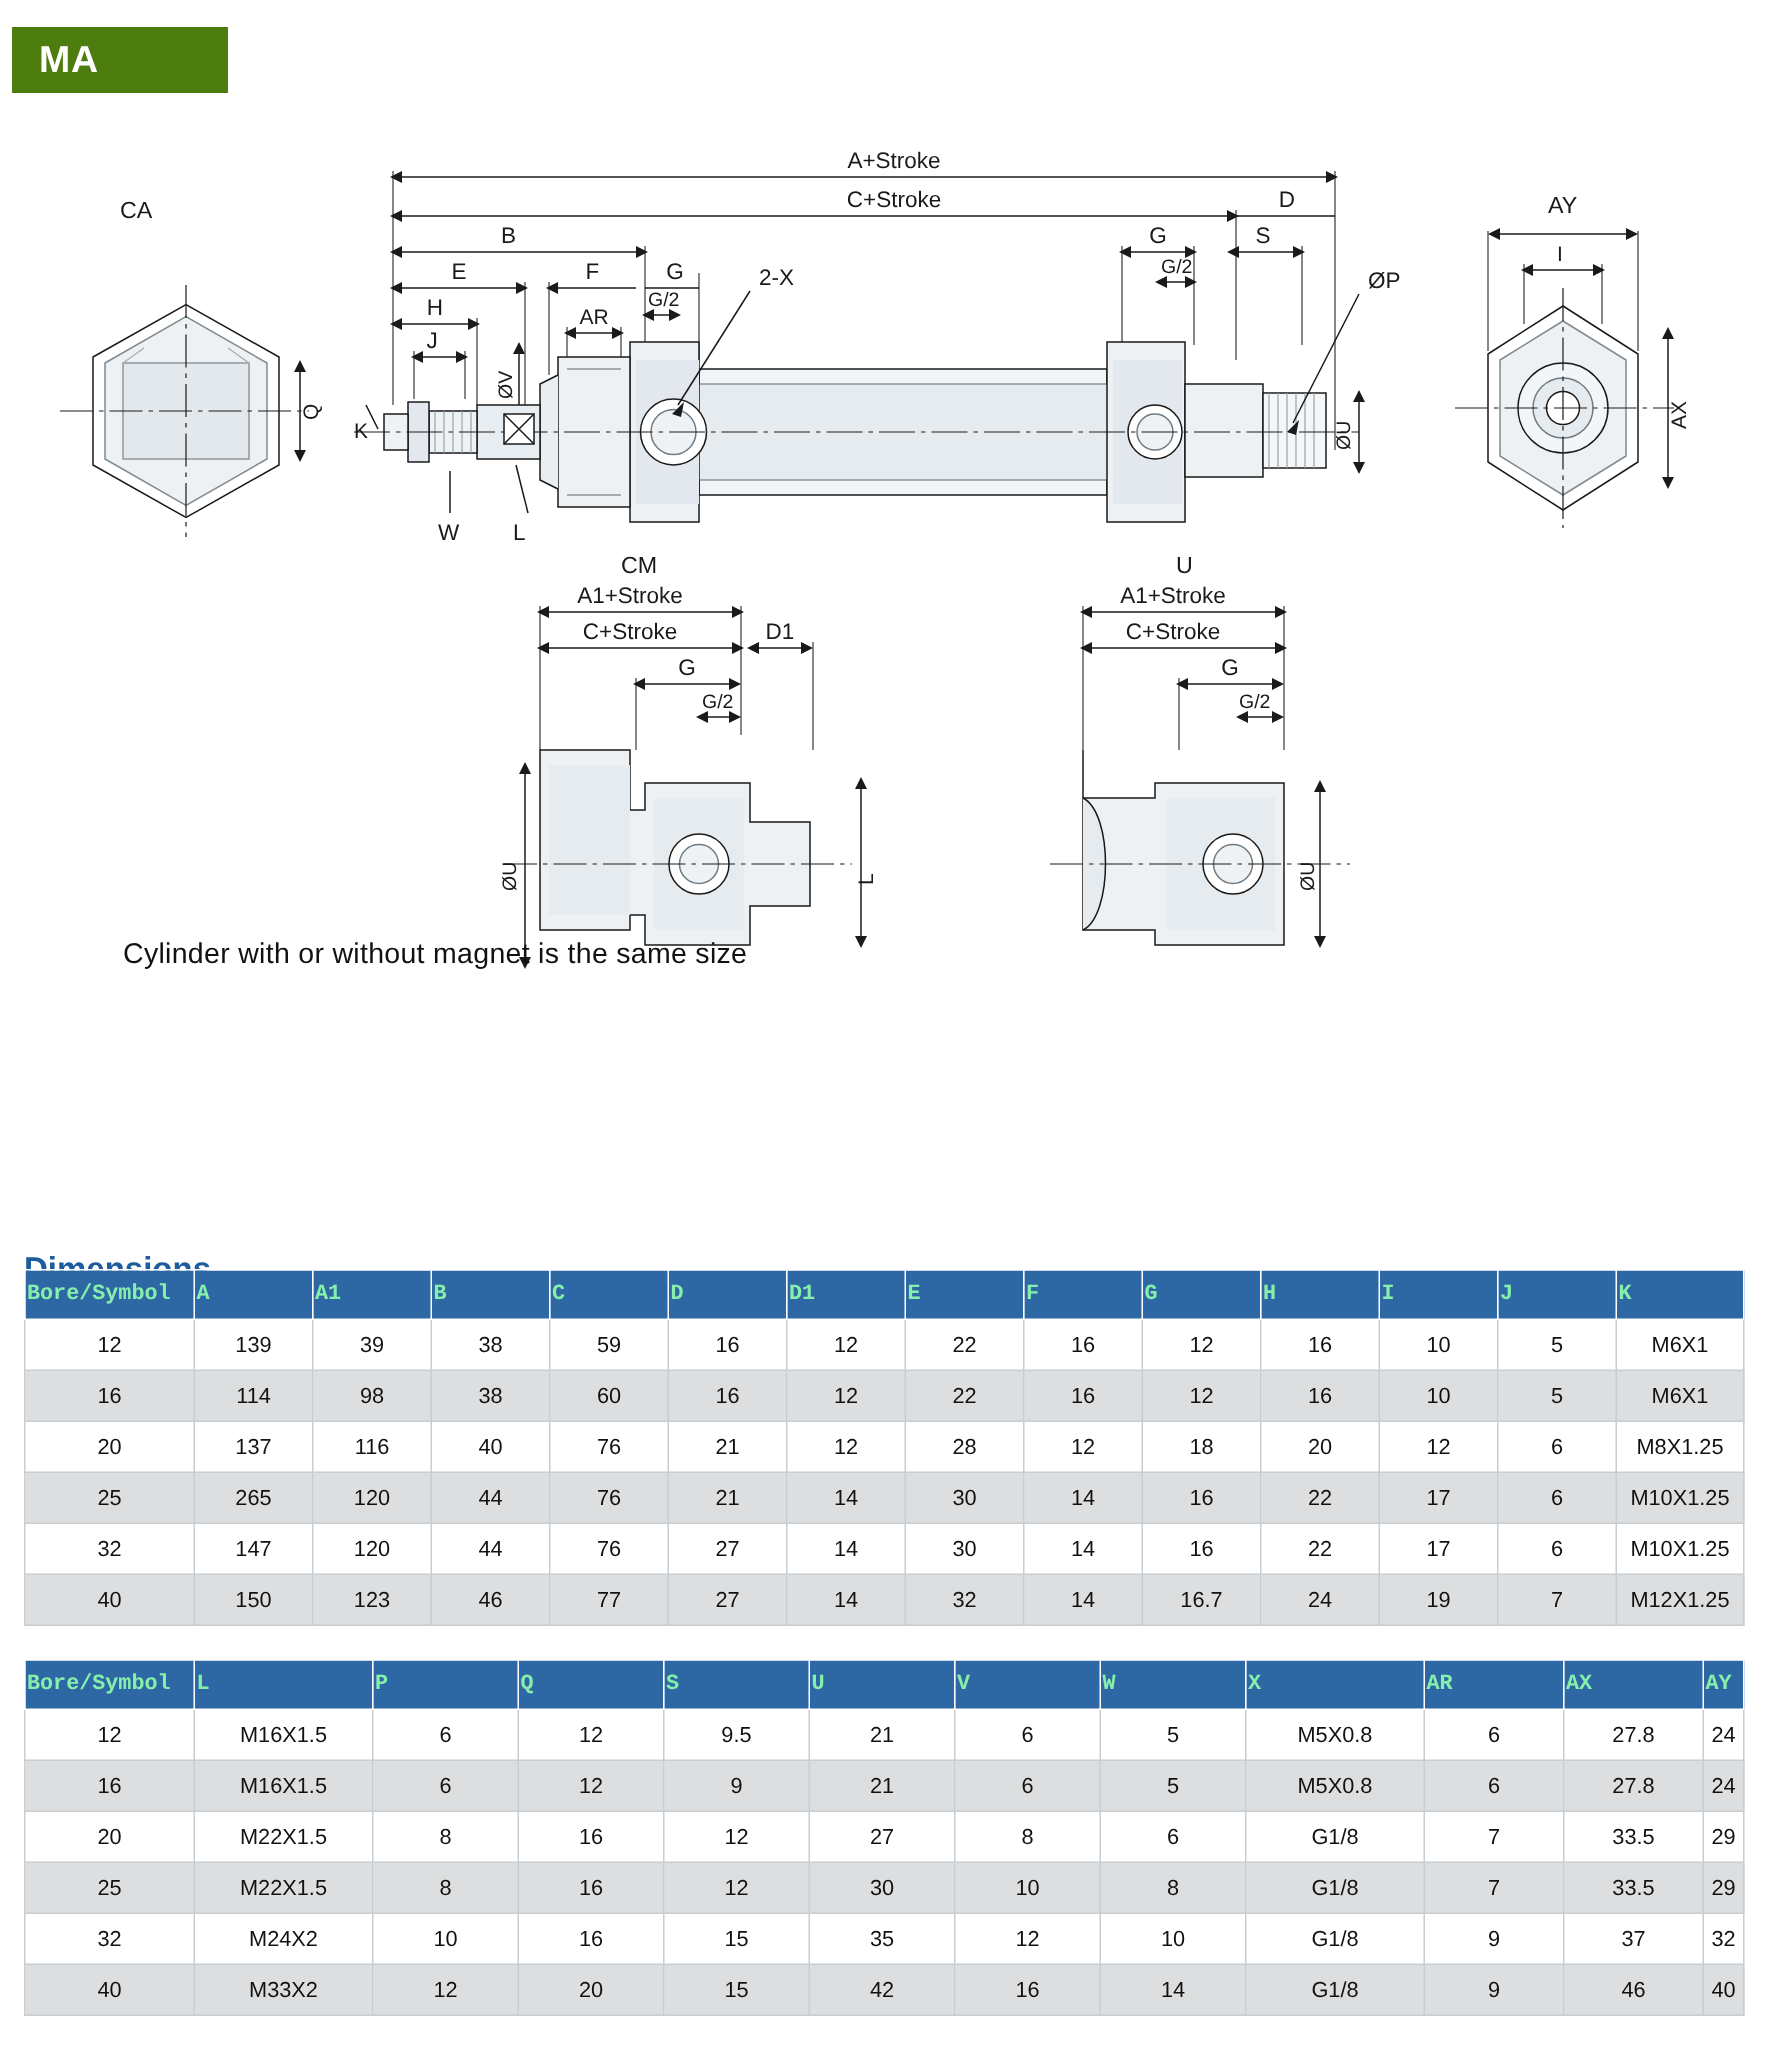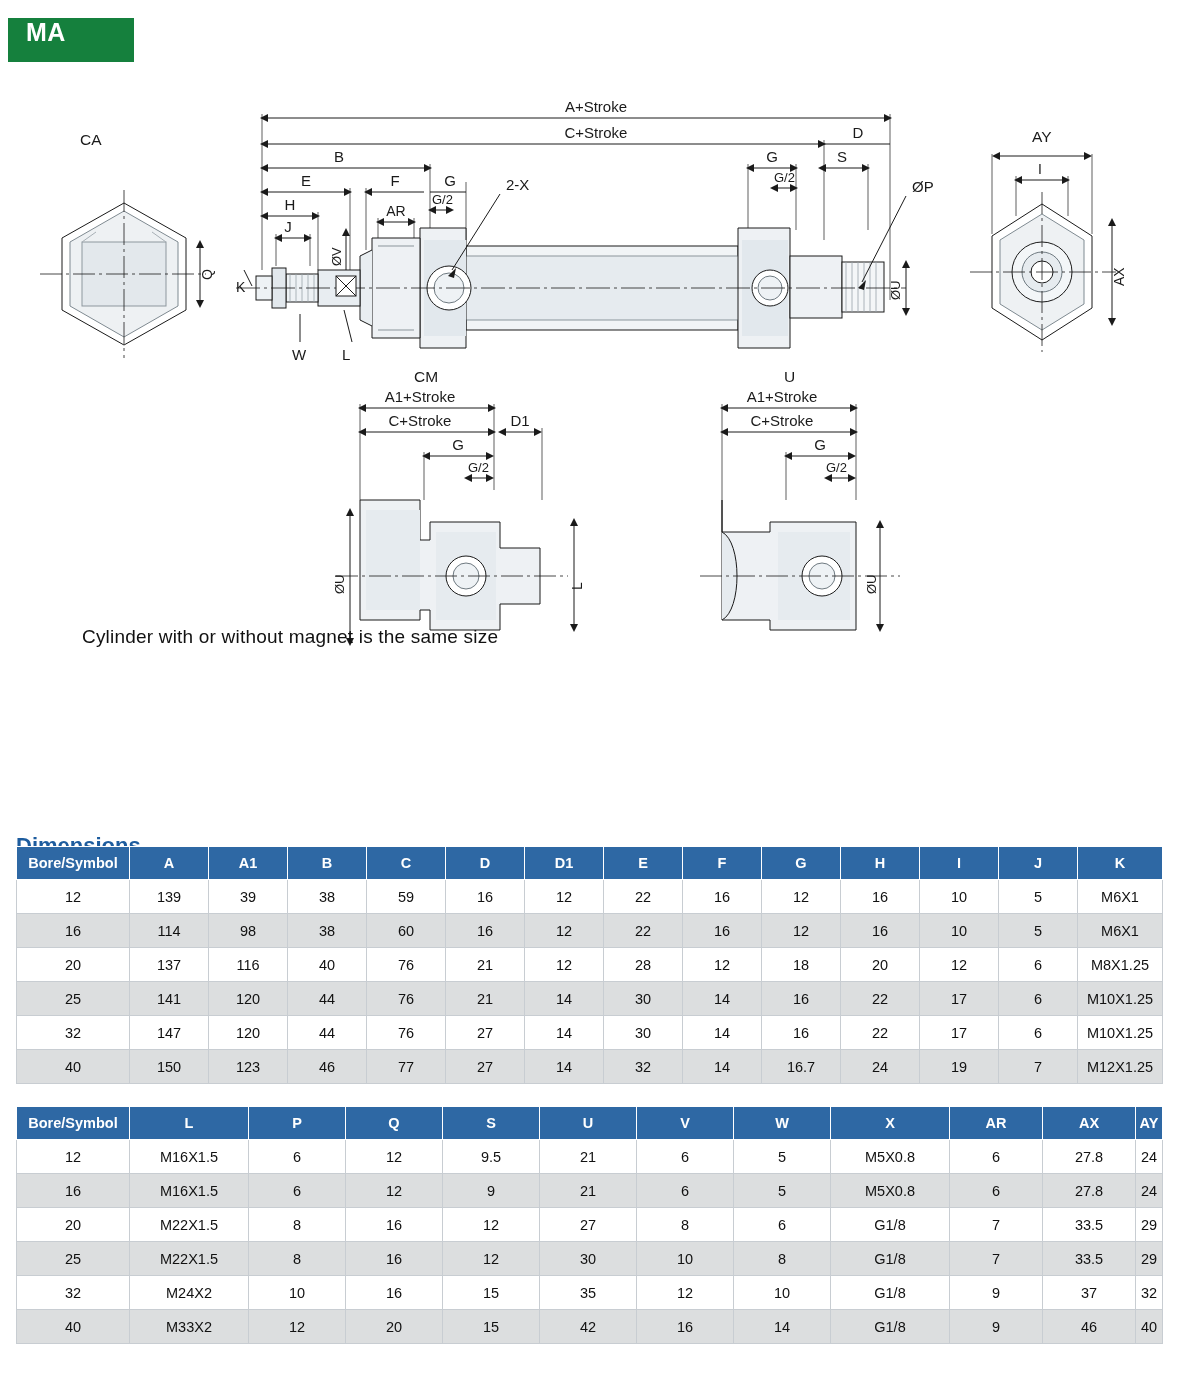--- a/index.html
+++ b/index.html
@@ -12,10 +12,10 @@
     overflow:hidden;
   }
   .badge{
-    position:absolute;left:8px;top:18px;width:126px;height:44px;
-    background:#15803d;color:#ffffff;
+    position:absolute;left:8px;top:18px;width:144px;height:44px;
+    background:#4d7c0f;color:#ffffff;
     font-size:25px;font-weight:bold;
-    display:flex;align-items:flex-start;padding-left:18px;
+    display:flex;align-items:center;padding-left:18px;
     box-sizing:border-box;letter-spacing:.5px;
   }
   .drawing{

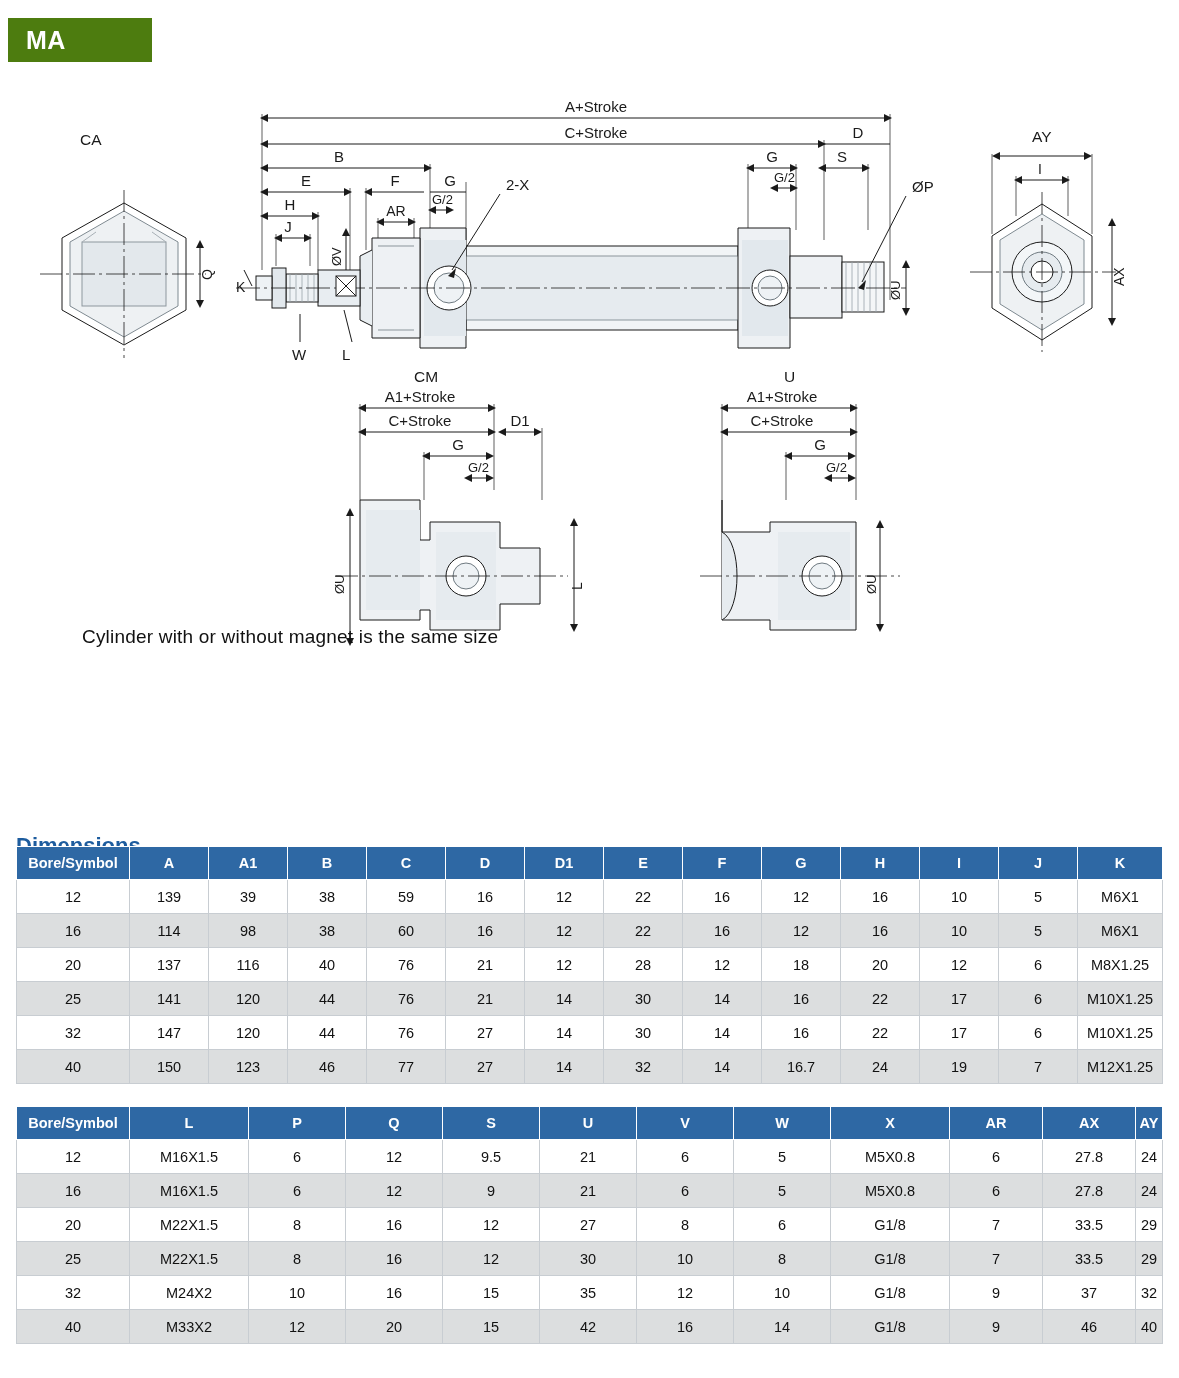--- a/index.html
+++ b/index.html
@@ -34,9 +34,9 @@
     font-size:14.5px;
   }
   table.dim th{
-    background:#2e68a4;color:#ffffff;font-weight:bold;
+    background:#2e68a4;color:#86efac;font-weight:bold;
     border:1px solid #ffffff;
-    height:30px;text-align:center;
+    height:30px;text-align:left;font-family:Liberation Mono, monospace;
   }
   table.dim td{
     border:1px solid #c8cdd2;

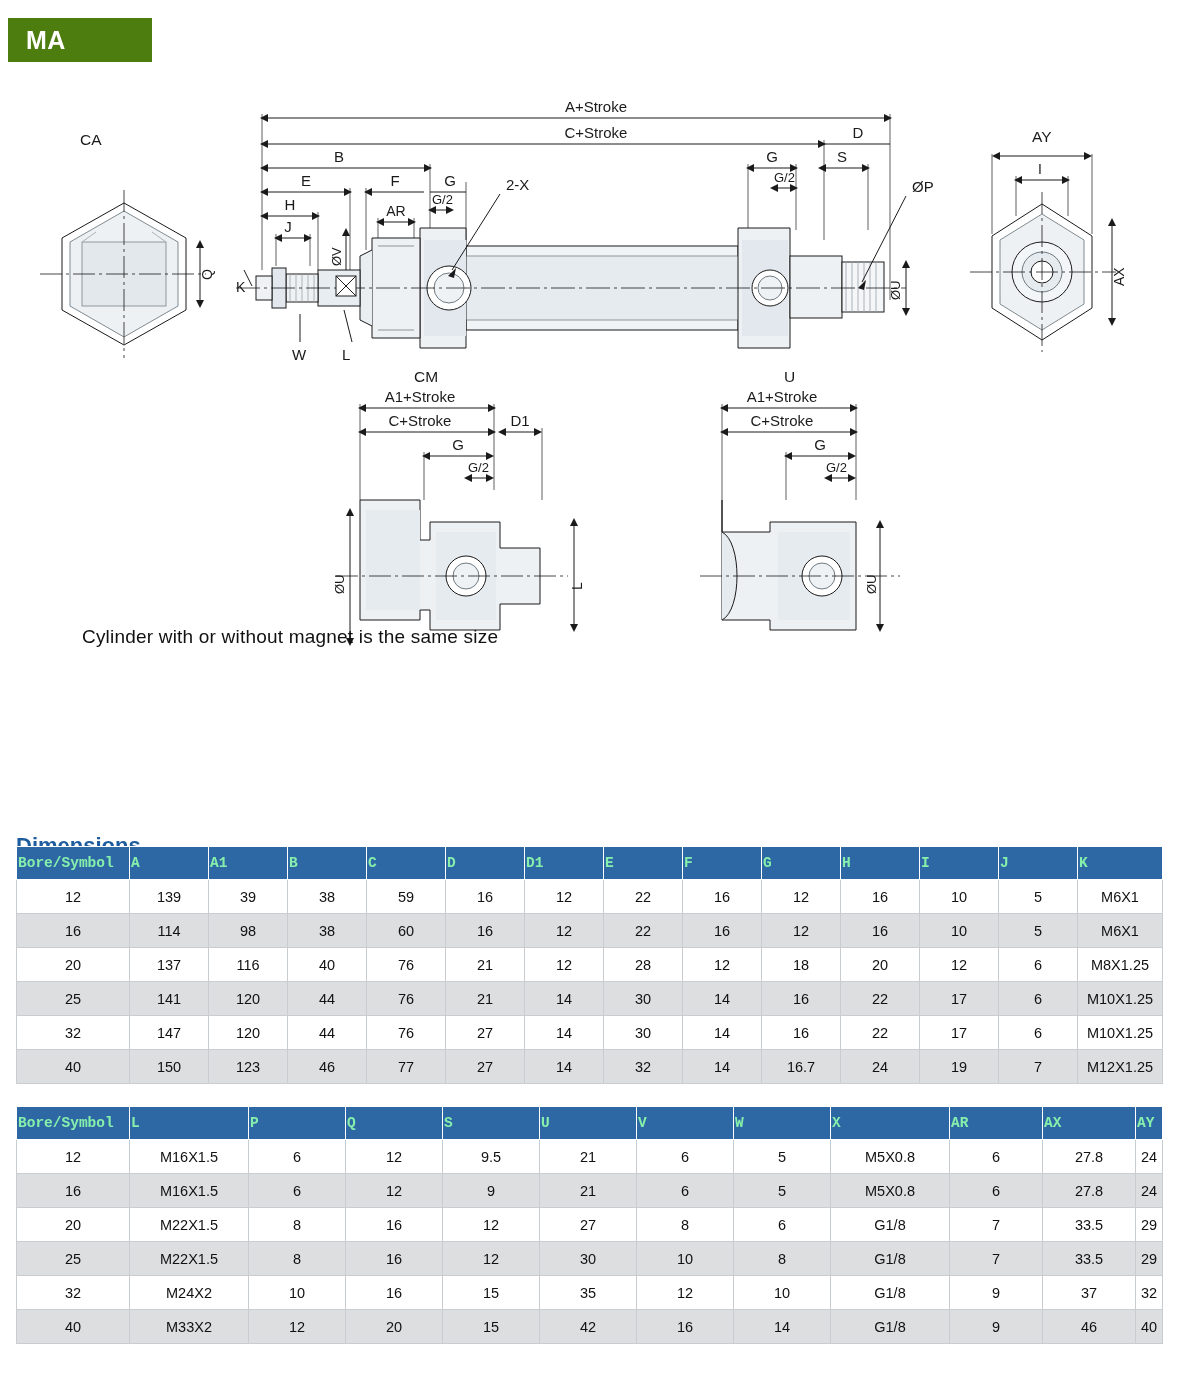--- a/index.html
+++ b/index.html
@@ -397,7 +397,7 @@
     </tr>
     <tr class="alt">
       <td>25</td>
-      <td>141</td>
+      <td>265</td>
       <td>120</td>
       <td>44</td>
       <td>76</td>

